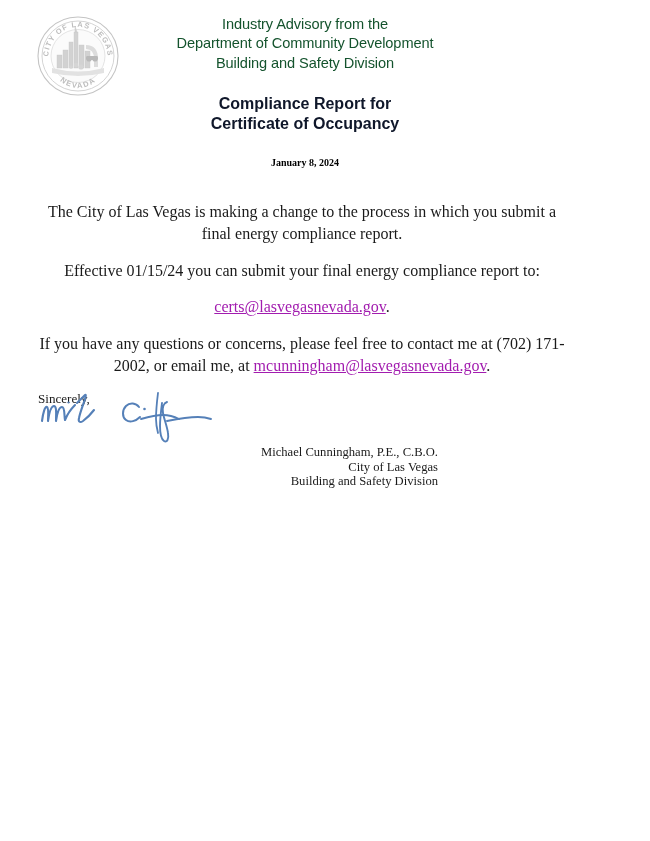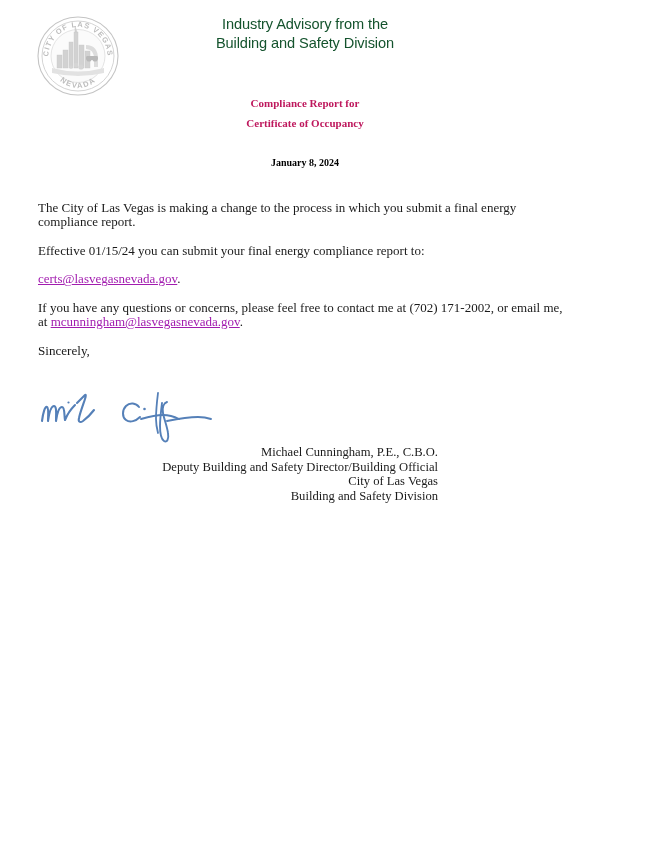--- a/index.html
+++ b/index.html
@@ -186,6 +186,7 @@
 
   <div class="letterhead">
     <div class="letterhead-line">Industry Advisory from the</div>
+    <div class="letterhead-line">Department of Community Development</div>
     <div class="letterhead-line">Building and Safety Division</div>
   </div>
 

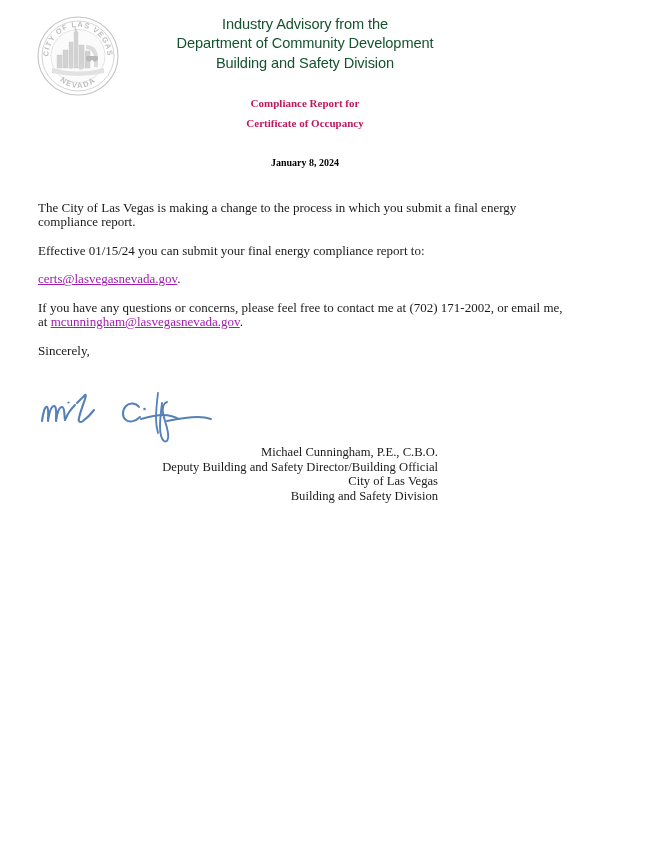--- a/index.html
+++ b/index.html
@@ -58,11 +58,11 @@
     text-align: center;
   }
   .doc-title-line {
-    font-family: Liberation Serif, serif;
+    font-family: Liberation Sans, sans-serif;
     font-weight: bold;
-    font-size: 11px;
+    font-size: 16px;
     line-height: 19.8px;
-    color: #be185d;
+    color: #0f172a;
     white-space: nowrap;
   }
 

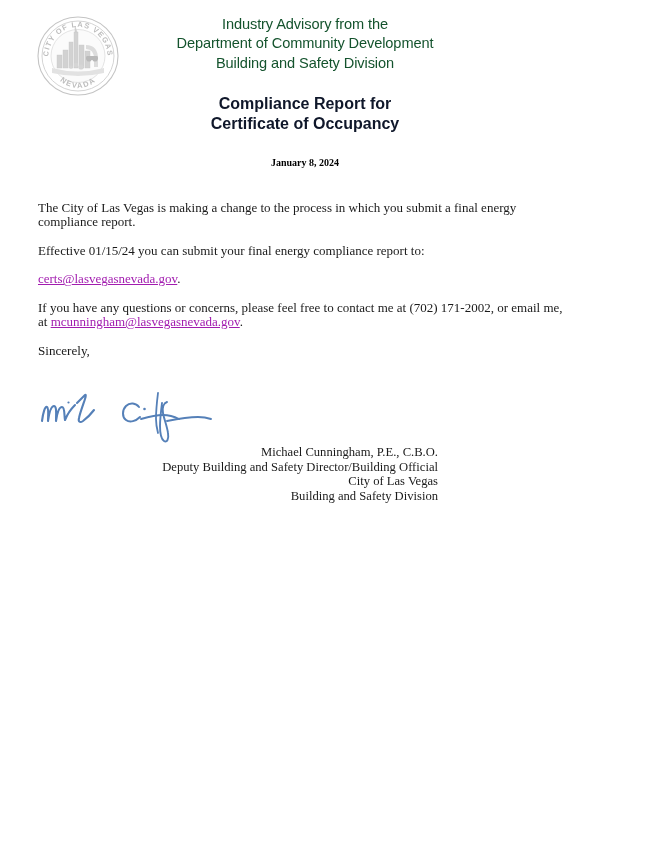--- a/index.html
+++ b/index.html
@@ -88,11 +88,11 @@
   }
   .para {
     font-family: "Liberation Serif", serif;
-    font-size: 13px;
-    line-height: 14px;
+    font-size: 16px;
+    line-height: 22px;
     color: #1a1a1a;
     margin: 0 0 14.6px 0;
-    text-align: left;
+    text-align: center;
   }
 
   a.link, .link {

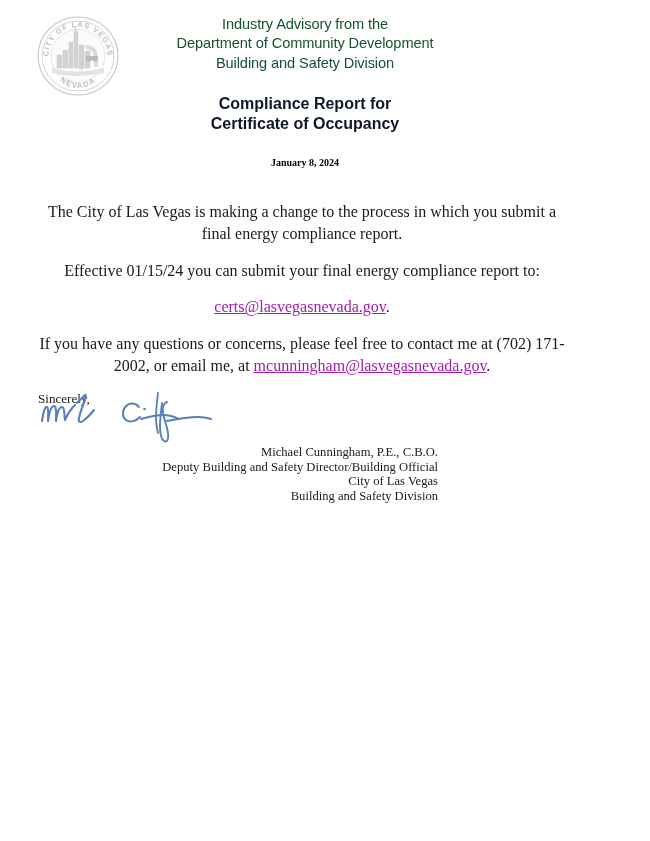--- a/index.html
+++ b/index.html
@@ -228,7 +228,6 @@
 
   <div class="closing">
     <div class="closing-line">Michael Cunningham, P.E., C.B.O.</div>
-    <div class="closing-line">Deputy Building and Safety Director/Building Official</div>
     <div class="closing-line">City of Las Vegas</div>
     <div class="closing-line">Building and Safety Division</div>
   </div>

